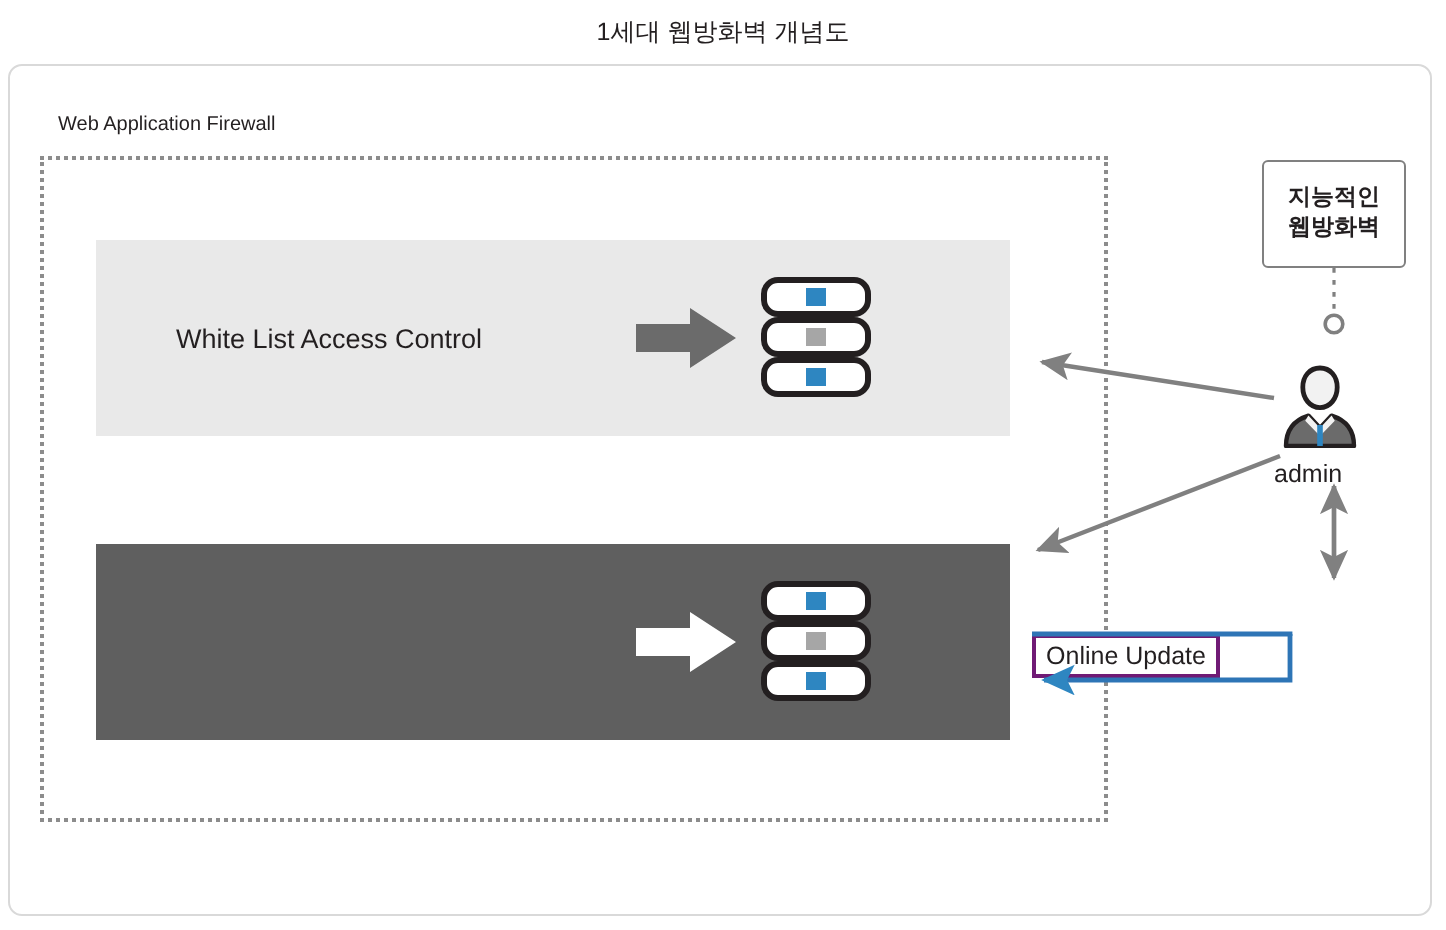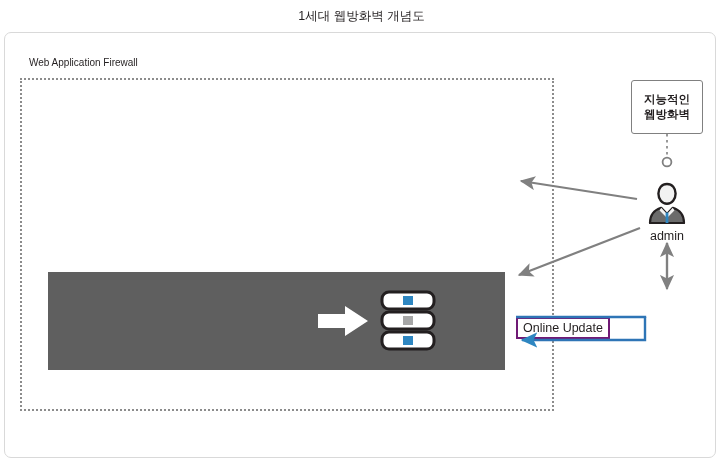--- a/index.html
+++ b/index.html
@@ -191,6 +191,20 @@
   <div class="waf-label">Web Application Firewall</div>
   <div class="waf-dotted"></div>
 
+  <div class="panel panel-white">
+    <div class="panel-label">White List Access Control</div>
+    <svg class="panel-arrow" viewBox="0 0 50 34">
+      <polygon points="0,10 27,10 27,2 50,17 27,32 27,24 0,24" fill="#6b6b6b"></polygon>
+    </svg>
+    <svg class="panel-server" viewBox="0 0 60 62">
+      <rect x="4" y="2" width="52" height="17" rx="7" ry="7" fill="#ffffff" stroke="#231f20" stroke-width="3"></rect>
+      <rect x="4" y="22" width="52" height="17" rx="7" ry="7" fill="#ffffff" stroke="#231f20" stroke-width="3"></rect>
+      <rect x="4" y="42" width="52" height="17" rx="7" ry="7" fill="#ffffff" stroke="#231f20" stroke-width="3"></rect>
+      <rect x="25" y="6" width="10" height="9" fill="#2e86c1"></rect>
+      <rect x="25" y="26" width="10" height="9" fill="#a6a6a6"></rect>
+      <rect x="25" y="46" width="10" height="9" fill="#2e86c1"></rect>
+    </svg>
+  </div>
 
   <div class="panel panel-black">
     <svg class="panel-arrow" viewBox="0 0 50 34">

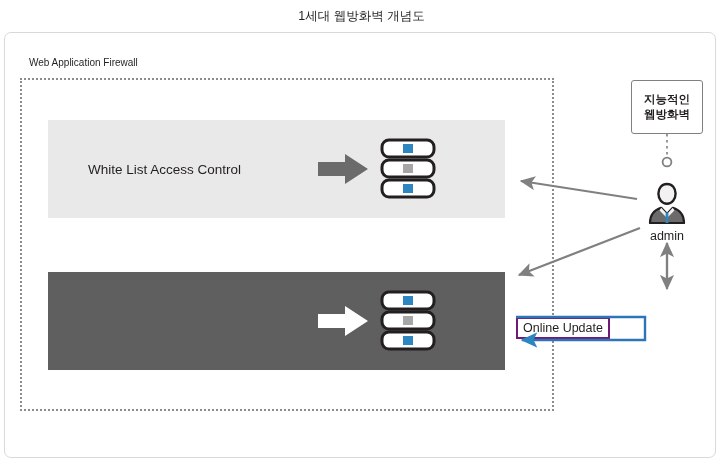--- a/index.html
+++ b/index.html
@@ -136,7 +136,7 @@
     left: 637px;
     top: 182px;
     width: 60px;
-    text-align: center;
+    text-align: left;
   }
   .admin-wrap .figure-label,
   .policy-wrap .figure-label {

